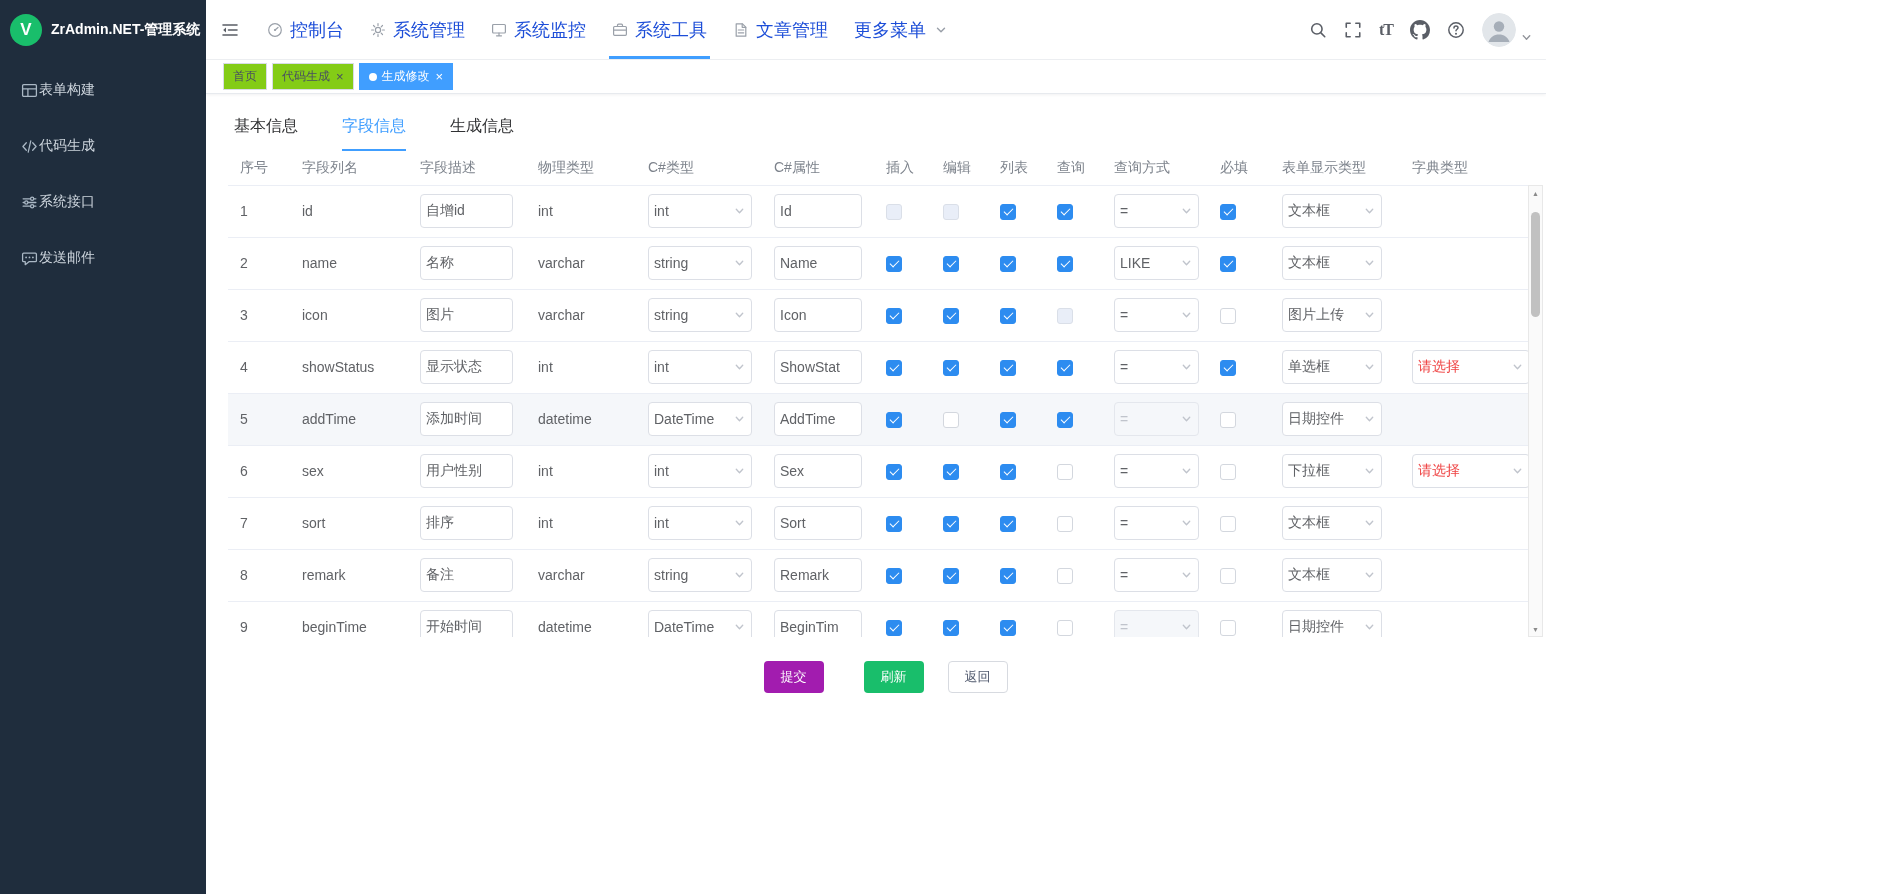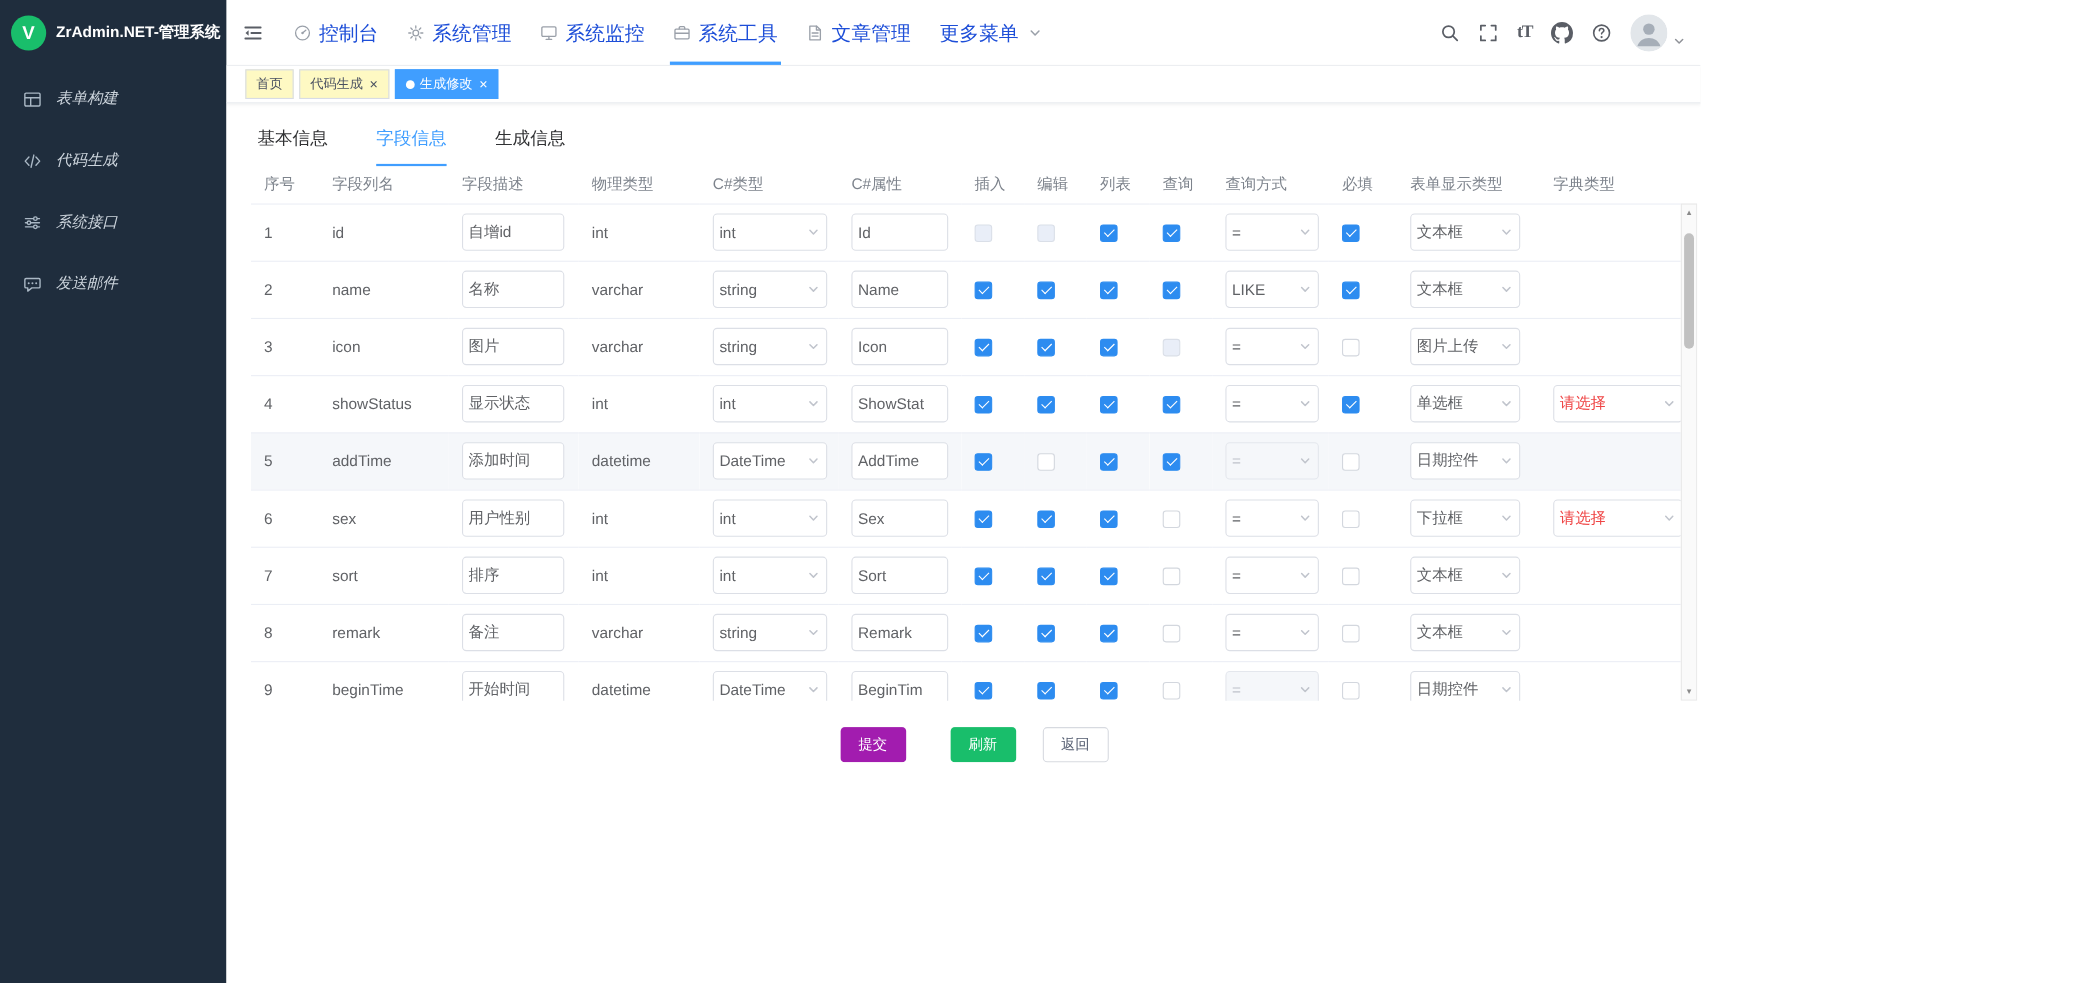--- a/index.html
+++ b/index.html
@@ -49,7 +49,7 @@
   .tags-bar { height:34px; flex-shrink:0; display:flex; align-items:center; gap:5px; padding-left:17px;
     border-bottom:1px solid #e7eaee; box-shadow:0 1px 3px rgba(0,21,41,.06); position:relative; z-index:2; background:#fff; }
   .tag { display:inline-flex; align-items:center; gap:5px; height:27px; padding:0 9px;
-    border:1px solid #d8dce5; background:#fef9c3; color:#495060; font-size:12px; cursor:pointer; white-space:nowrap; }
+    border:1px solid #d8dce5; background:#84cc16; color:#495060; font-size:12px; cursor:pointer; white-space:nowrap; }
   .tag.active { background:#409eff; border-color:#409eff; color:#fff; }
   .tag-dot { width:8px; height:8px; border-radius:50%; background:#fff; flex-shrink:0; }
   .tag-close { font-size:13px; line-height:1; margin-left:1px; }

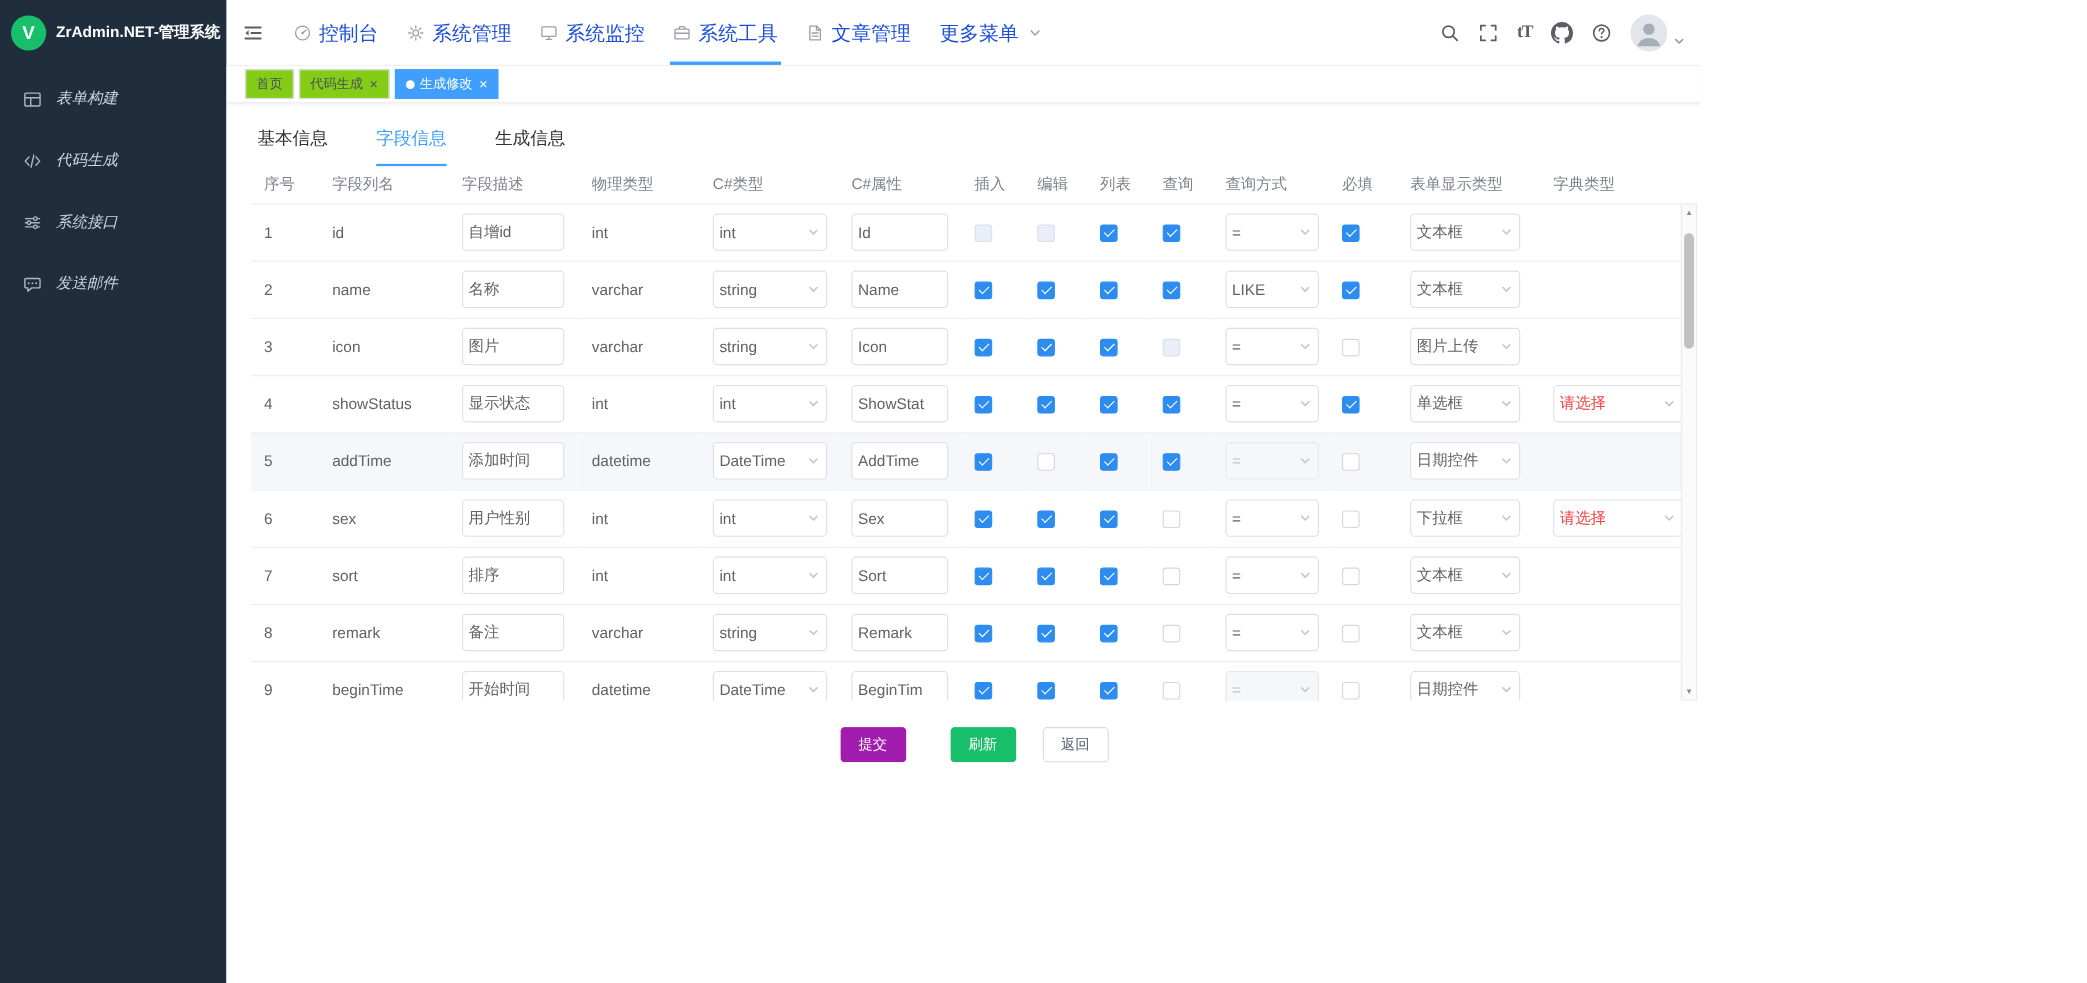--- a/index.html
+++ b/index.html
@@ -19,8 +19,8 @@
     display:flex; align-items:center; justify-content:center; font-size:17px; font-weight:bold; flex-shrink:0; }
   .logo-title { color:#fff; font-size:14px; font-weight:bold; white-space:nowrap; }
   .side-menu { padding-top:2px; }
-  .side-item { height:56px; display:flex; align-items:center; gap:12px; padding:0 21px;
-    font-size:14px; color:#cdd5dd; cursor:pointer;font-style:italic; }
+  .side-item { height:56px; display:flex; align-items:center; gap:0; padding:0 21px;
+    font-size:14px; color:#cdd5dd; cursor:pointer; }
   .side-icon { width:18px; display:flex; color:#aab8c5; }
 
   

